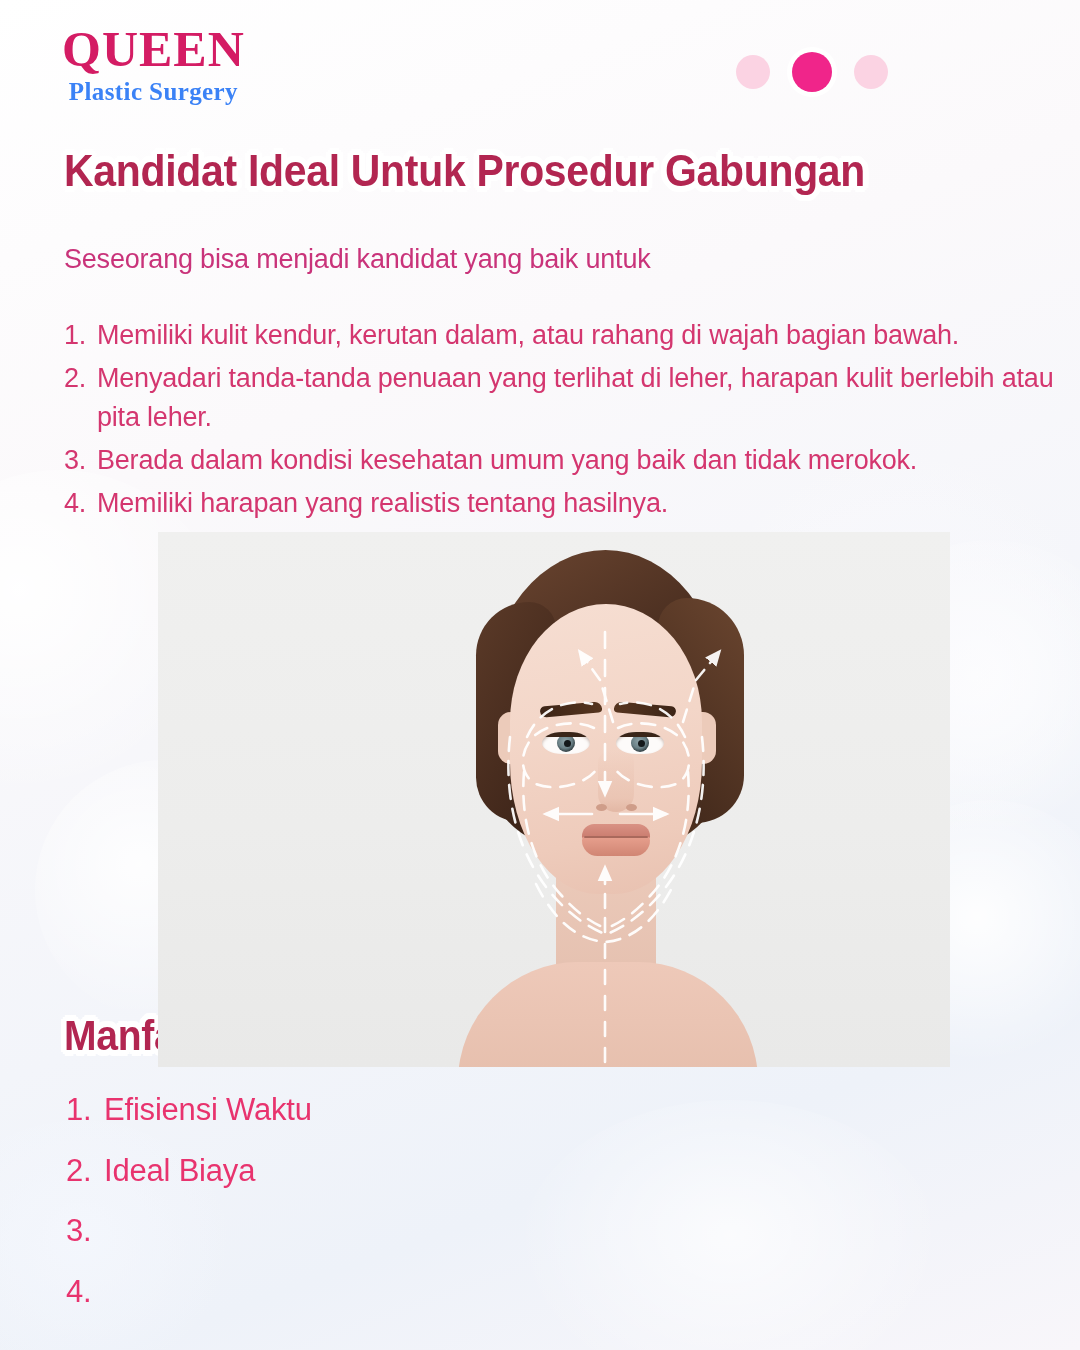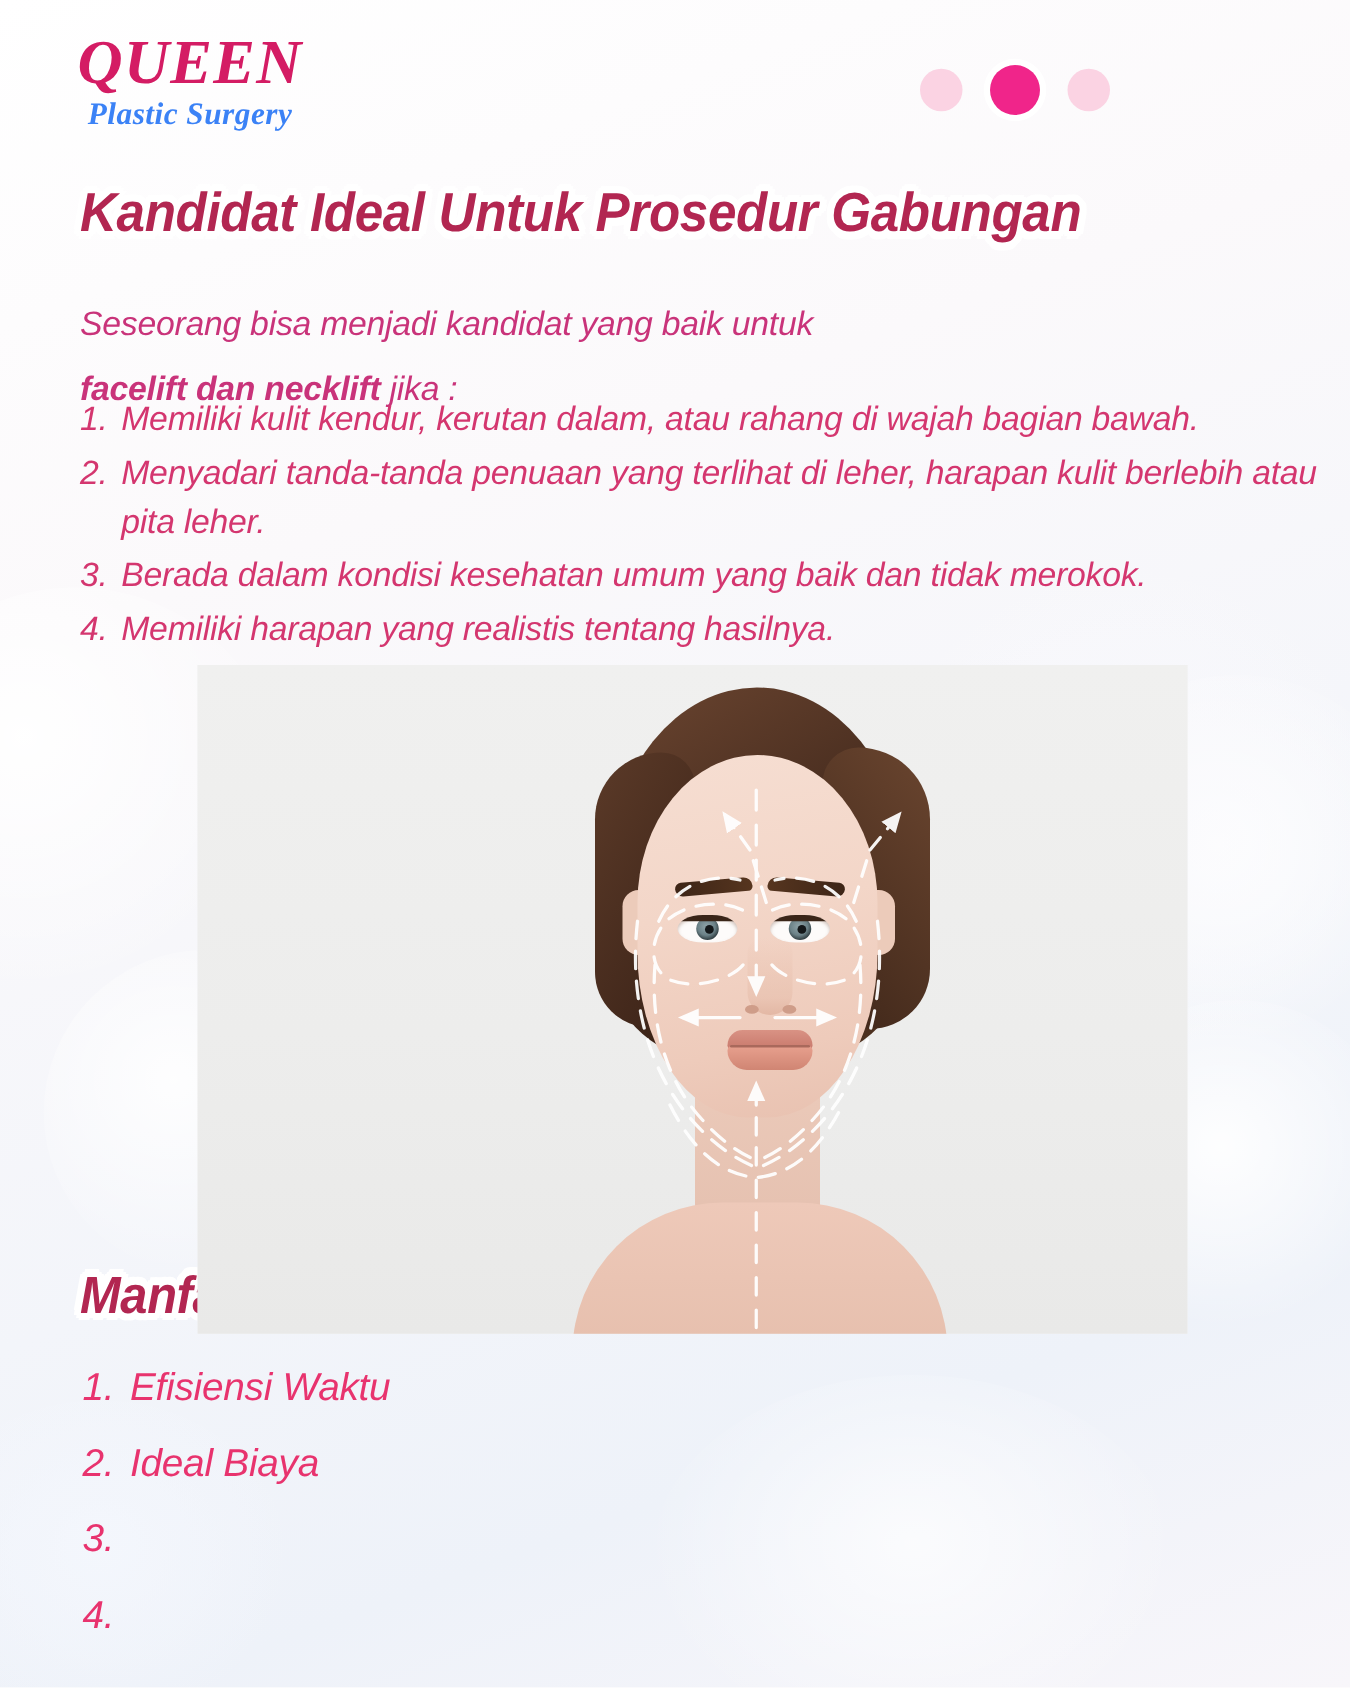--- a/index.html
+++ b/index.html
@@ -38,7 +38,7 @@
   #bokeh-g { left:690px; top:440px; width:420px; height:420px;
     background:radial-gradient(circle at 50% 50%,rgba(250,250,253,.8),rgba(255,255,255,0) 70%); }
 
-  #content { position:relative; z-index:3; width:940px; height:1350px;font-style:italic; }
+  #content { position:relative; z-index:3; width:940px; height:1350px; }
 
   
   #brand-logo { position:absolute; left:62px; top:24px; }

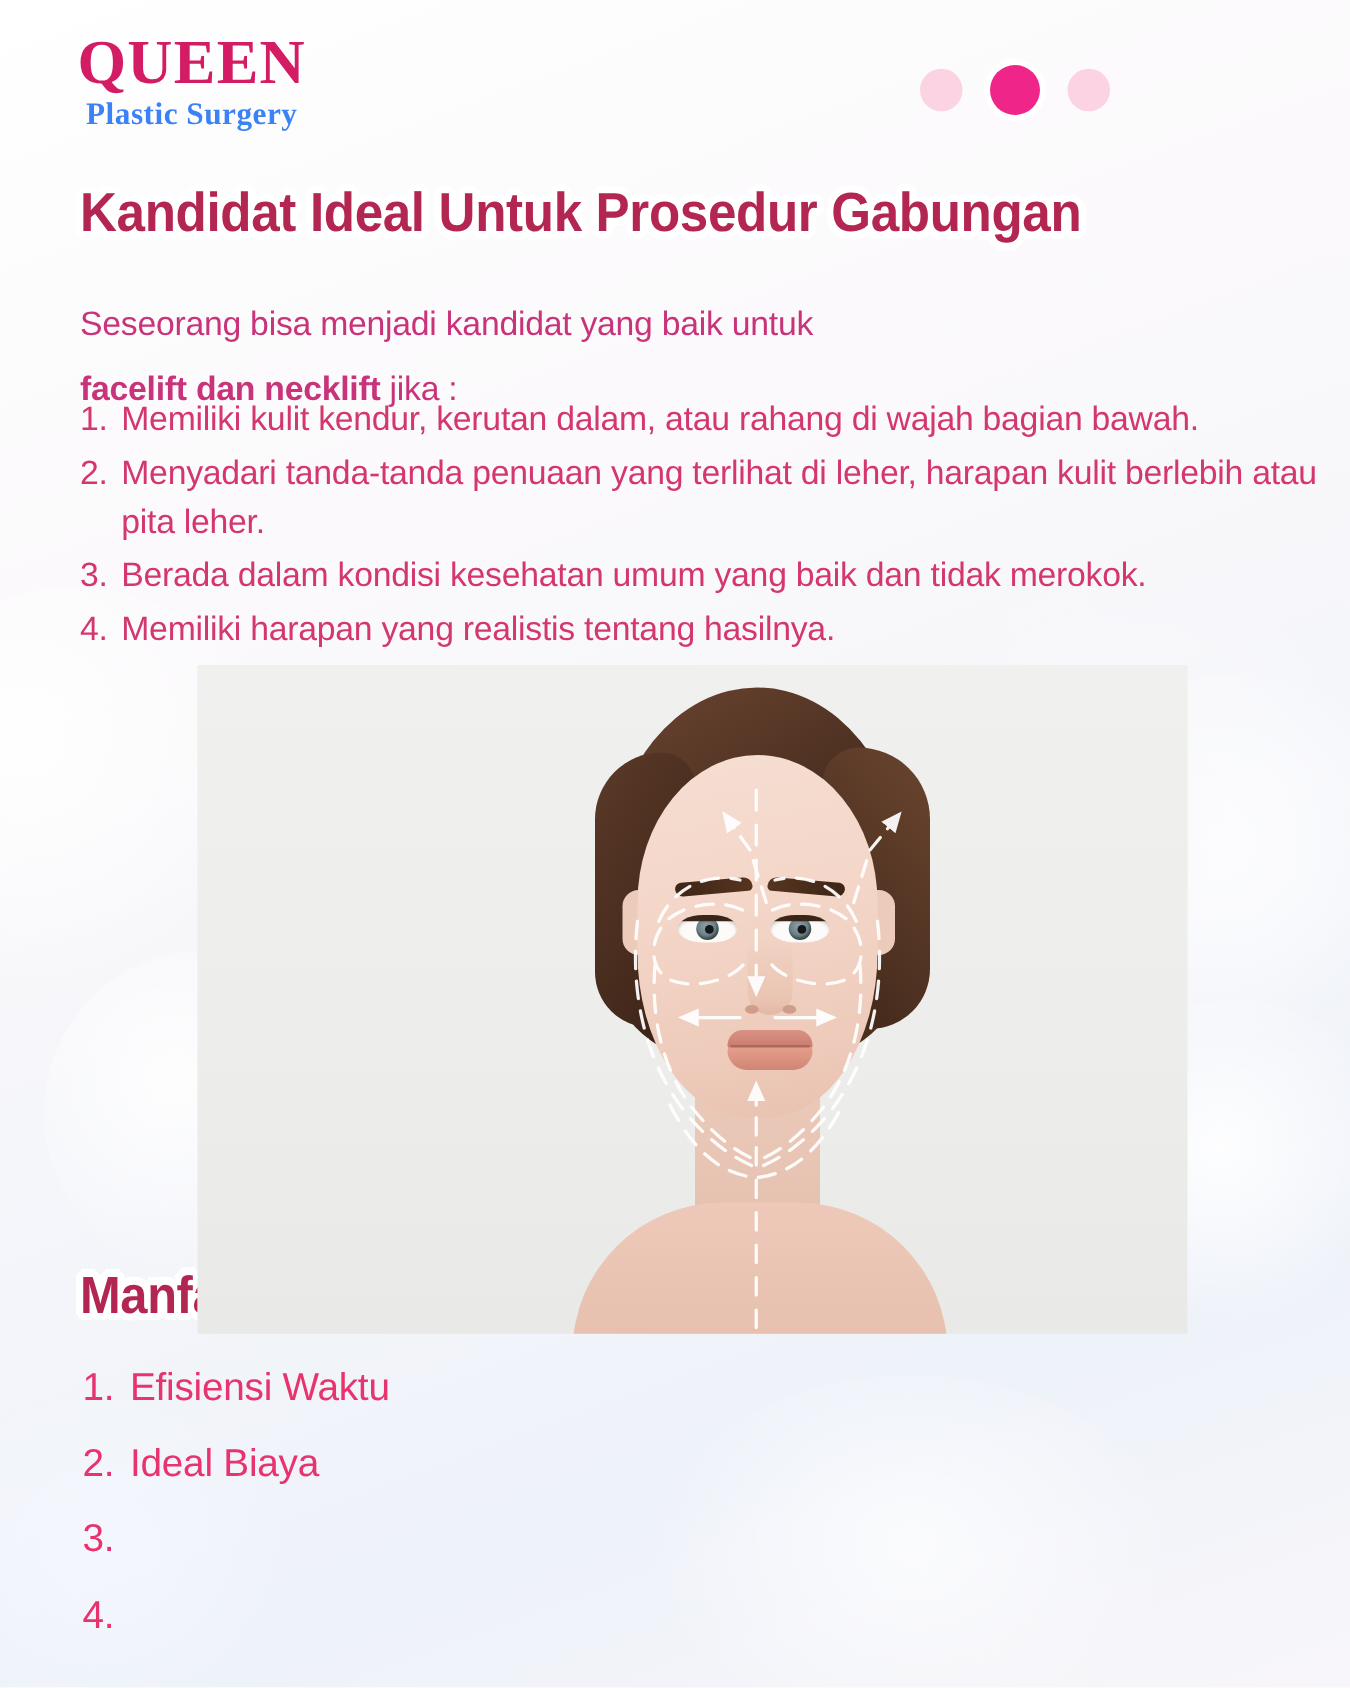--- a/index.html
+++ b/index.html
@@ -254,7 +254,6 @@
 
   <div id="intro-block">
     <div class="intro-line">Seseorang bisa menjadi kandidat yang baik untuk</div>
-    <div class="intro-line"><b>facelift dan necklift</b><span> jika :</span></div>
   </div>
 
   <div id="criteria-list">

